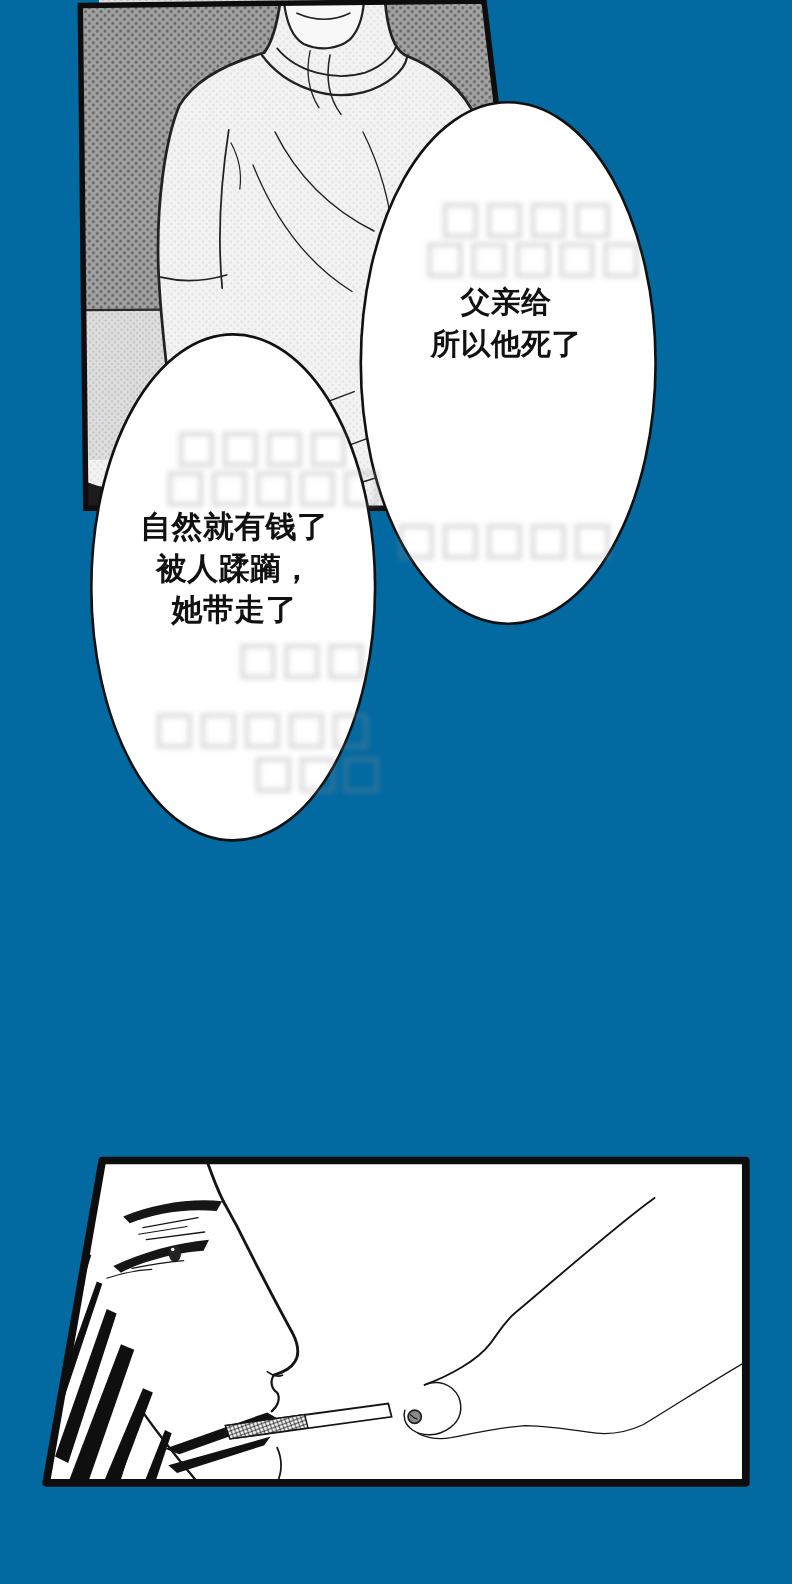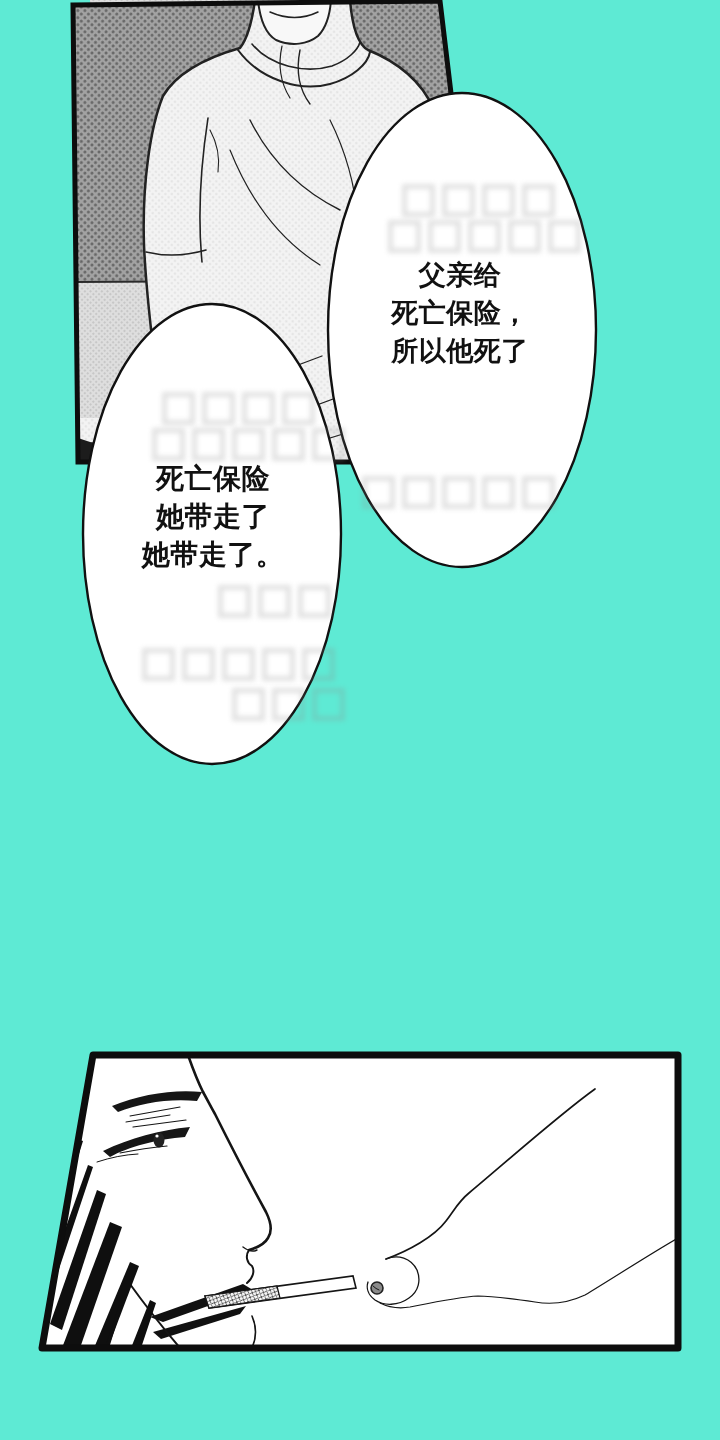--- a/index.html
+++ b/index.html
@@ -5,7 +5,7 @@
   html,body { margin:0; padding:0; background:#ffffff; }
   .page {
     position:relative; width:720px; height:1440px;
-    background:#5eead4; overflow:hidden;
+    background:#0369a1; overflow:hidden;
     font-family:"Liberation Sans", sans-serif;
   }
   svg.artwork { position:absolute; left:0; top:0; width:720px; height:1440px; display:block; }

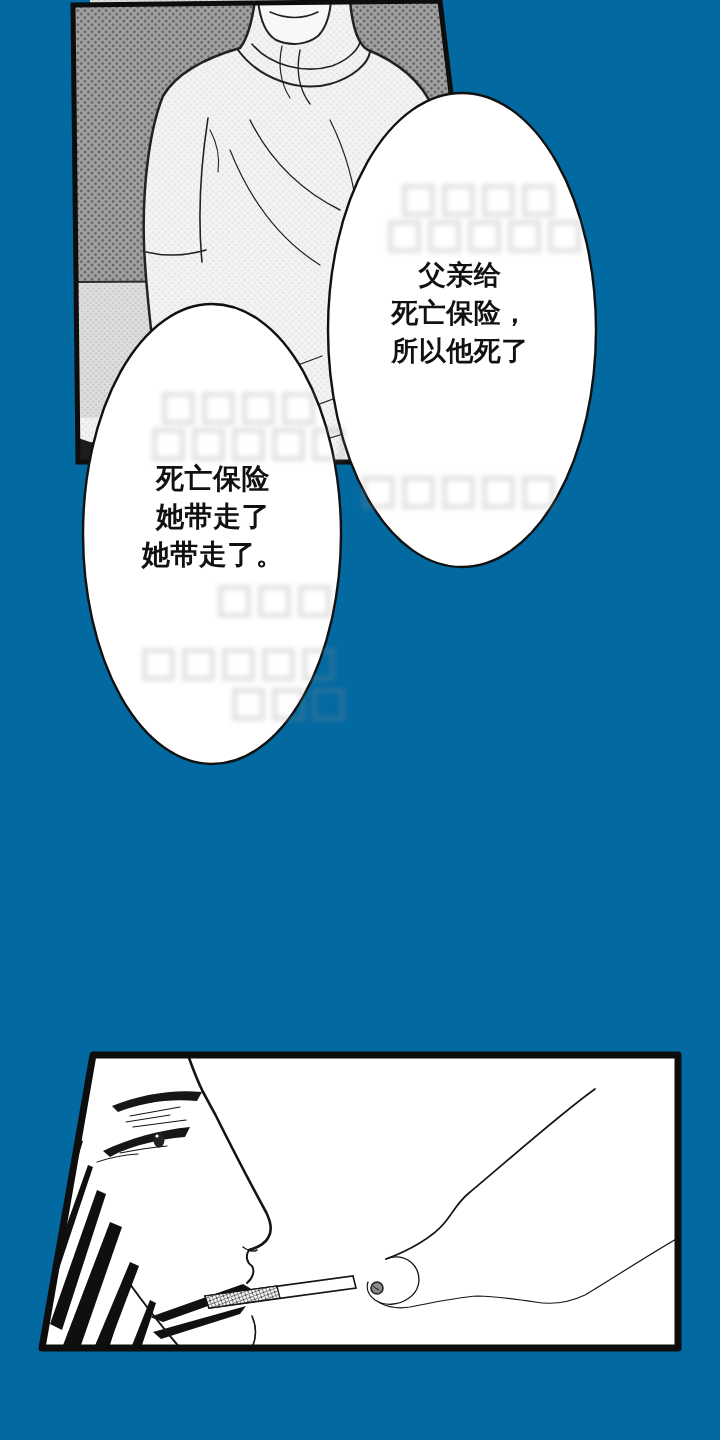--- a/index.html
+++ b/index.html
@@ -205,7 +205,6 @@
 
   <div class="speech speech-right">
     <span class="line">父亲给</span>
-    <span class="line">死亡保险，</span>
     <span class="line">所以他死了</span>
   </div>
   <div class="speech speech-left">

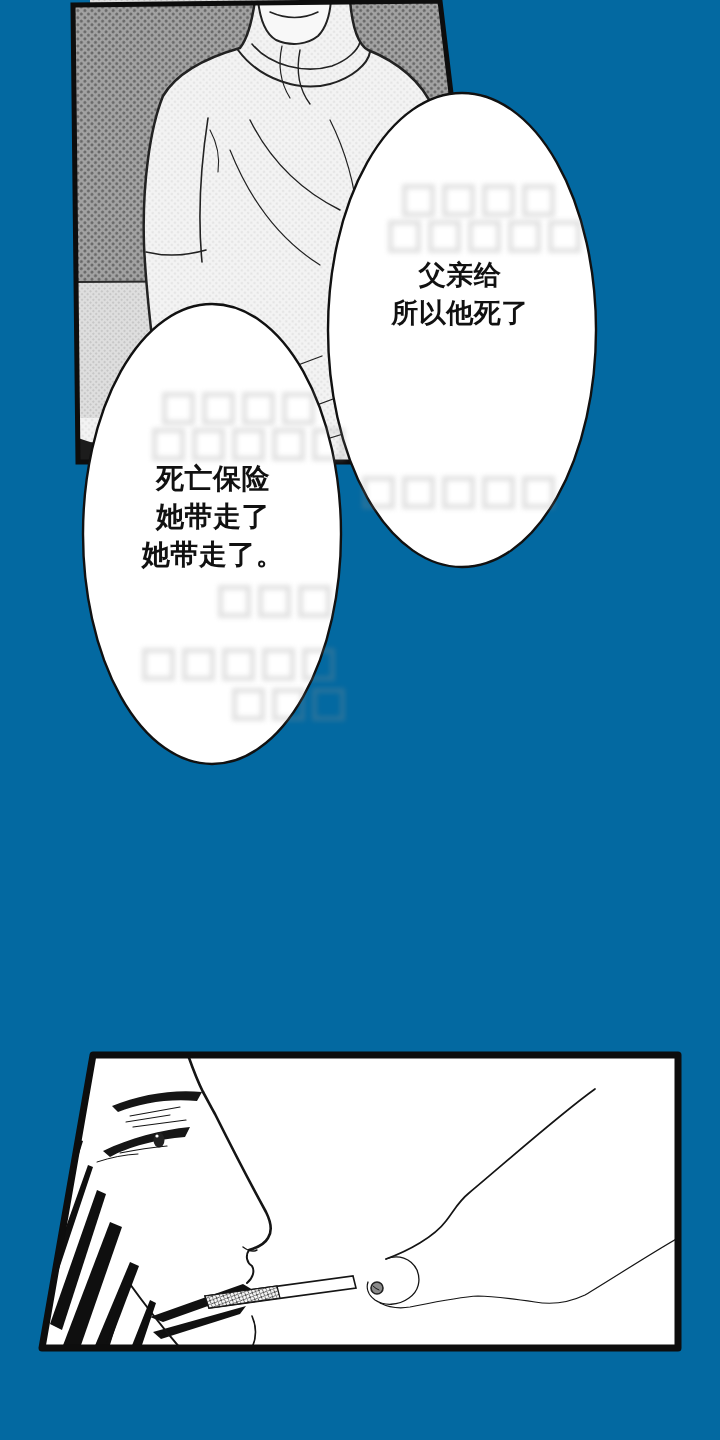--- a/index.html
+++ b/index.html
@@ -208,7 +208,7 @@
     <span class="line">所以他死了</span>
   </div>
   <div class="speech speech-left">
-    <span class="line">死亡保险</span>
+    <span class="line">自然就有钱了</span>
     <span class="line">她带走了</span>
     <span class="line">她带走了。</span>
   </div>

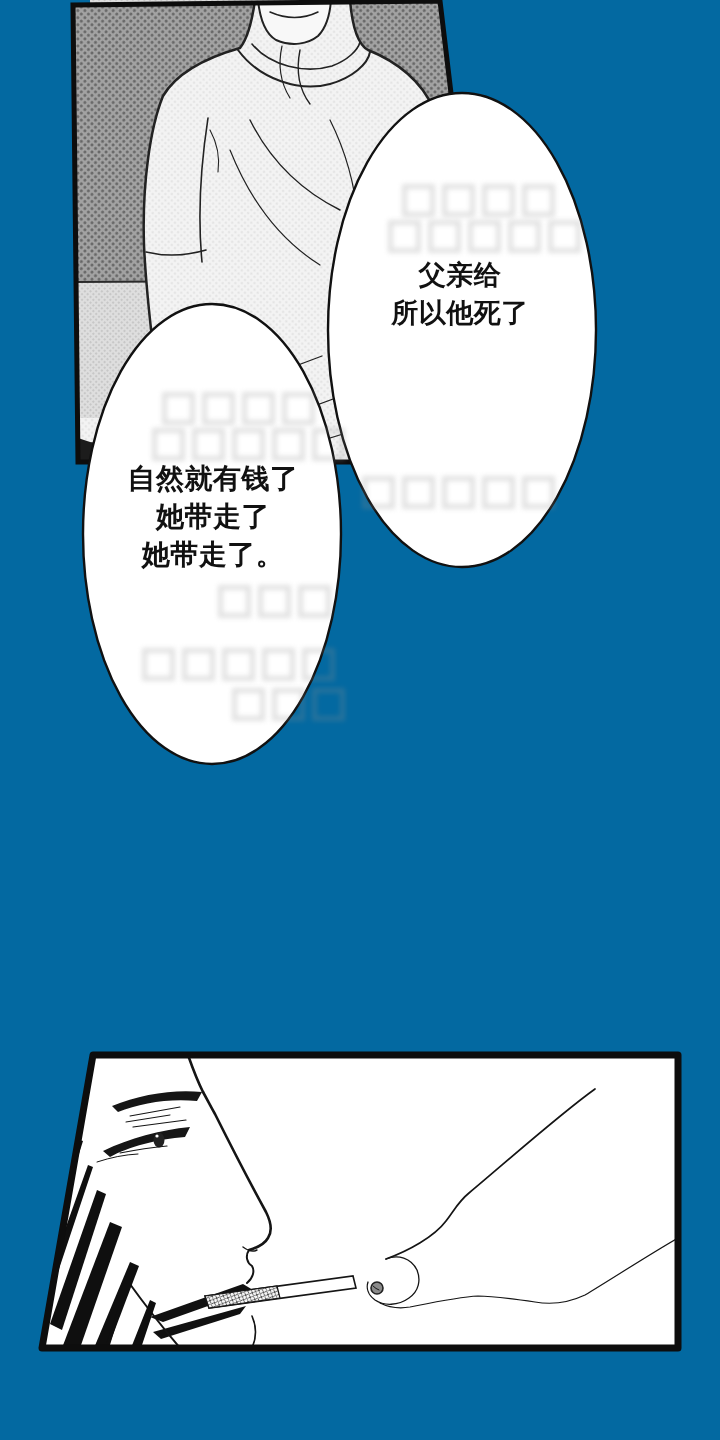--- a/index.html
+++ b/index.html
@@ -209,6 +209,7 @@
   </div>
   <div class="speech speech-left">
     <span class="line">自然就有钱了</span>
+    <span class="line">被人蹂躏，</span>
     <span class="line">她带走了</span>
     <span class="line">她带走了。</span>
   </div>

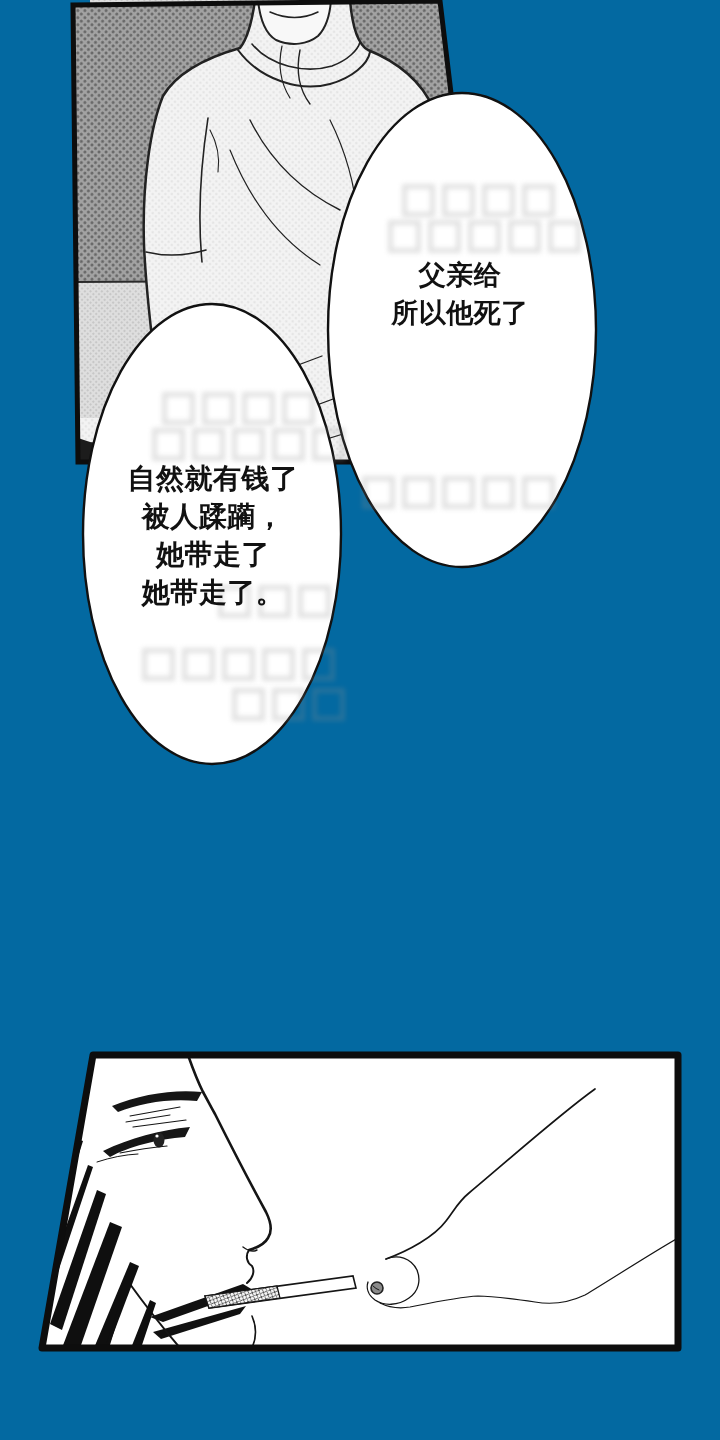--- a/index.html
+++ b/index.html
@@ -211,7 +211,6 @@
     <span class="line">自然就有钱了</span>
     <span class="line">被人蹂躏，</span>
     <span class="line">她带走了</span>
-    <span class="line">她带走了。</span>
   </div>
 
 </div>

